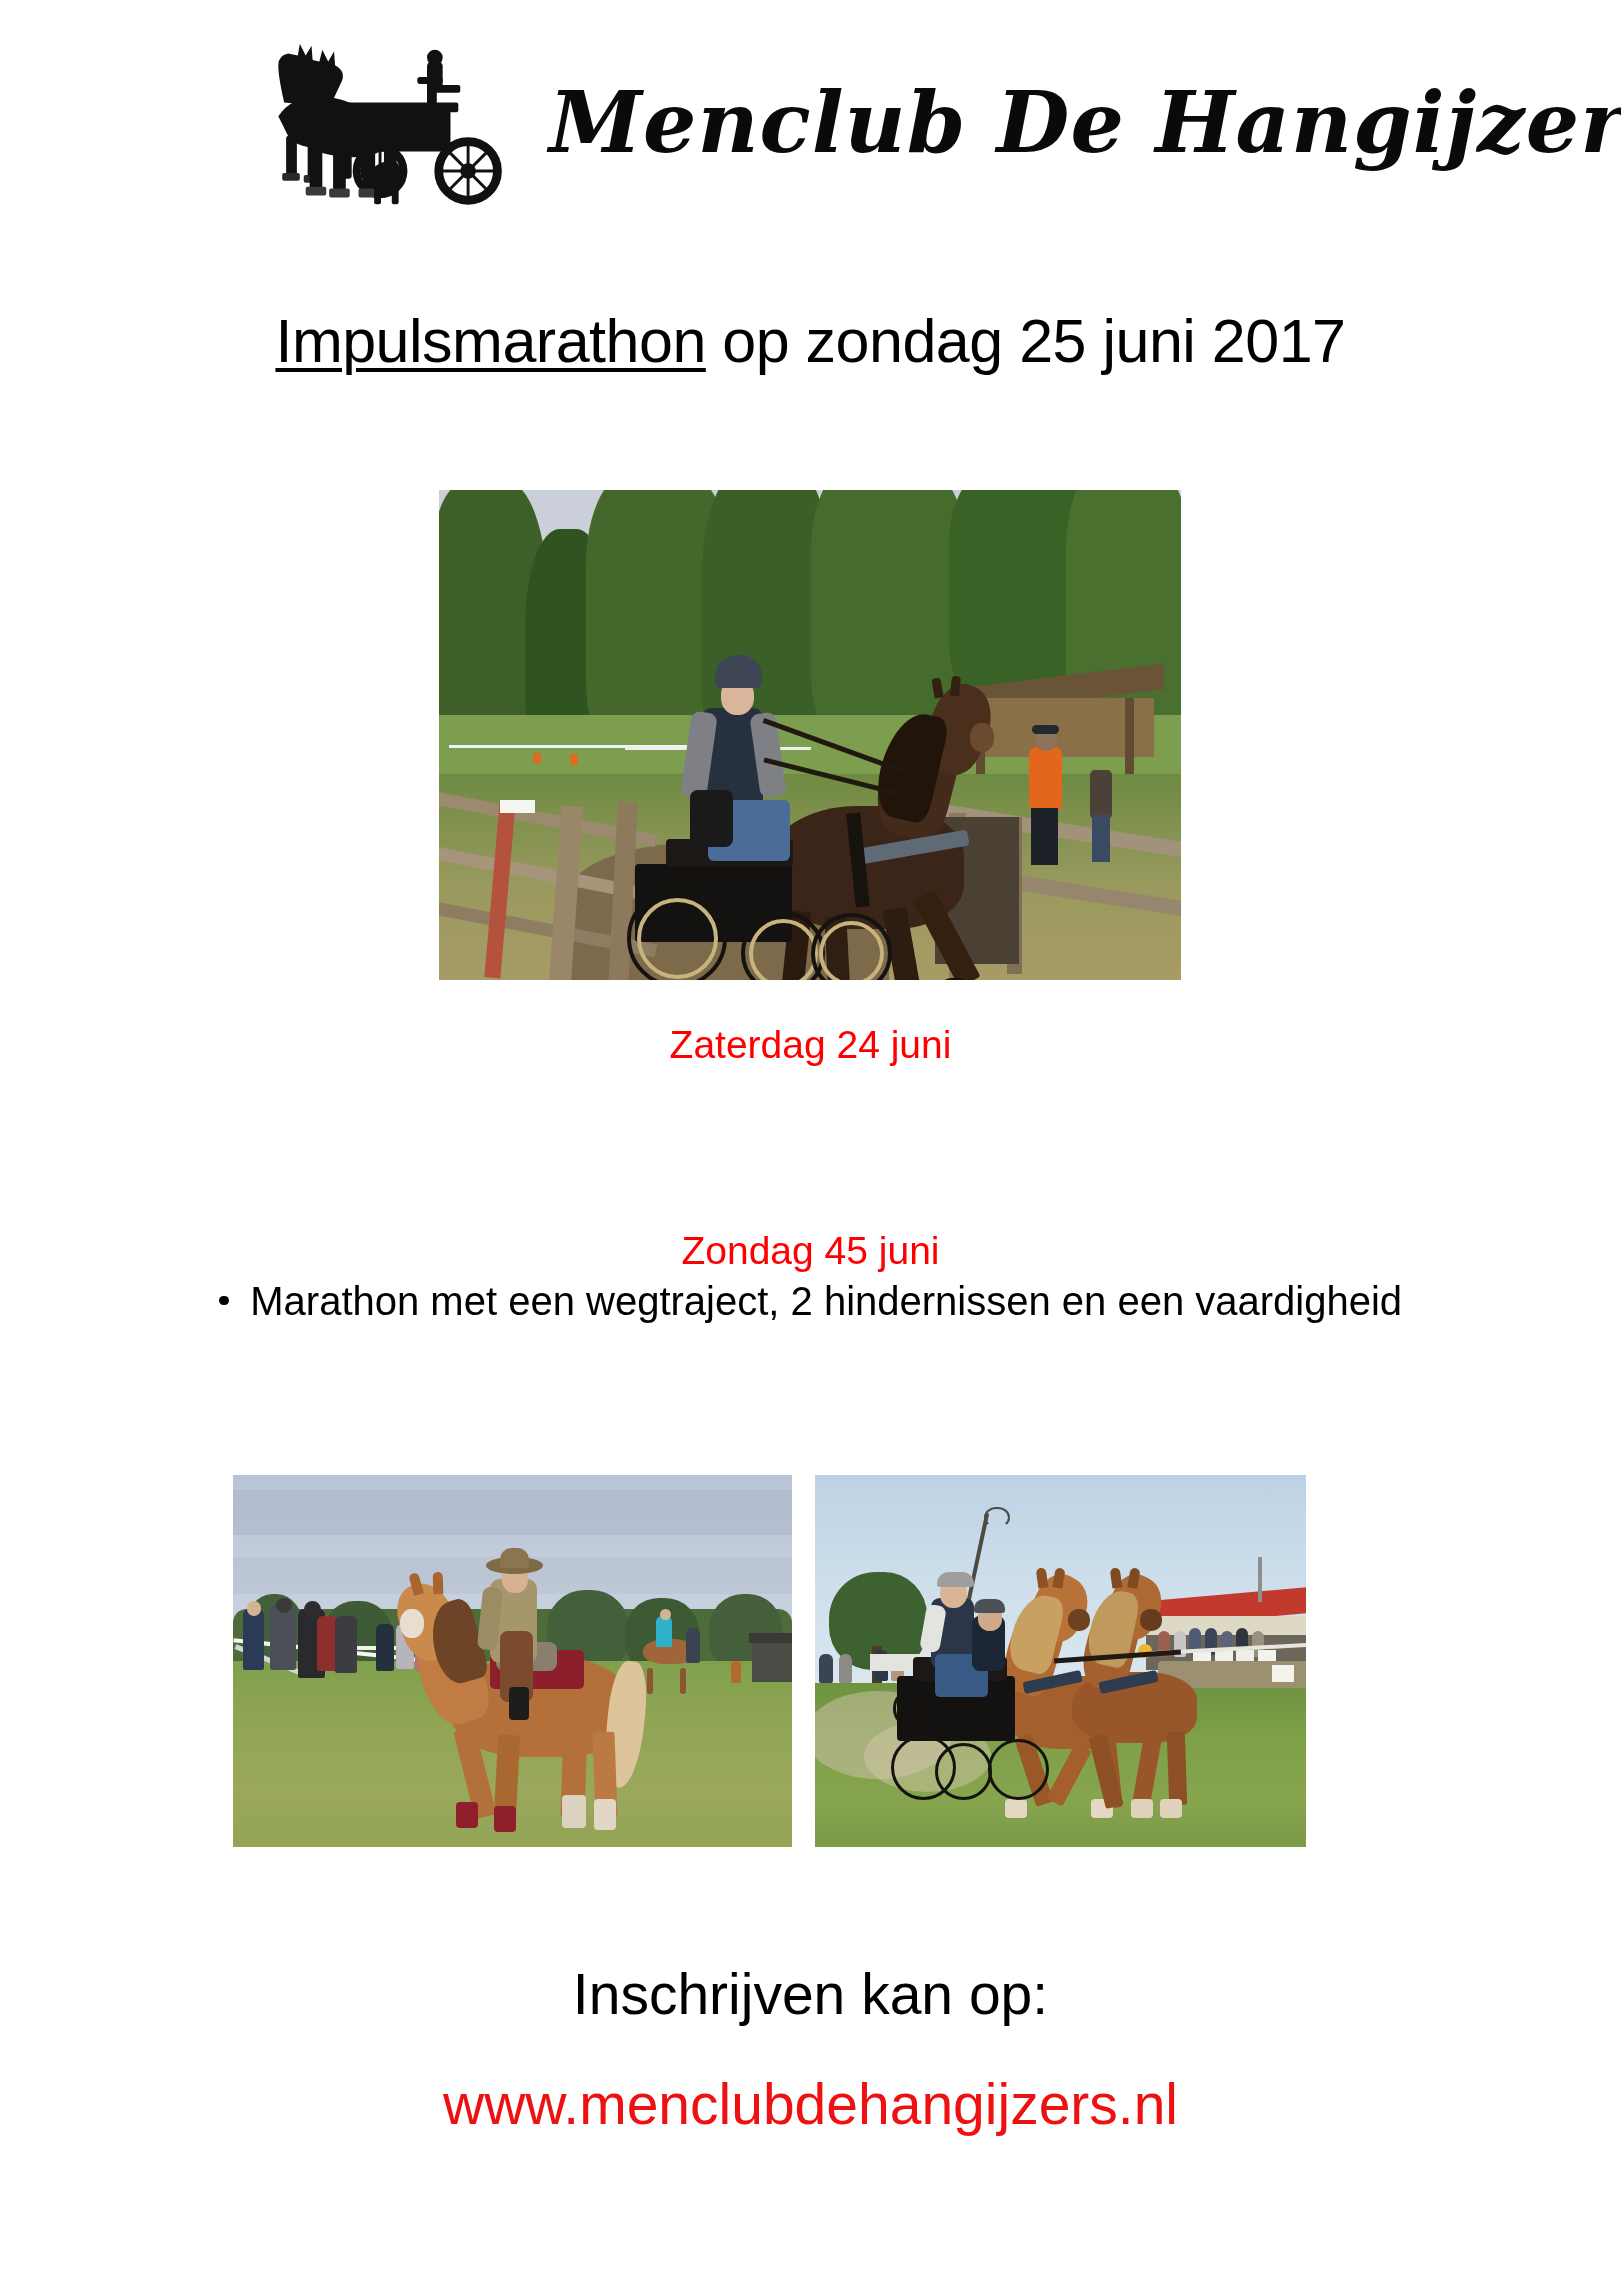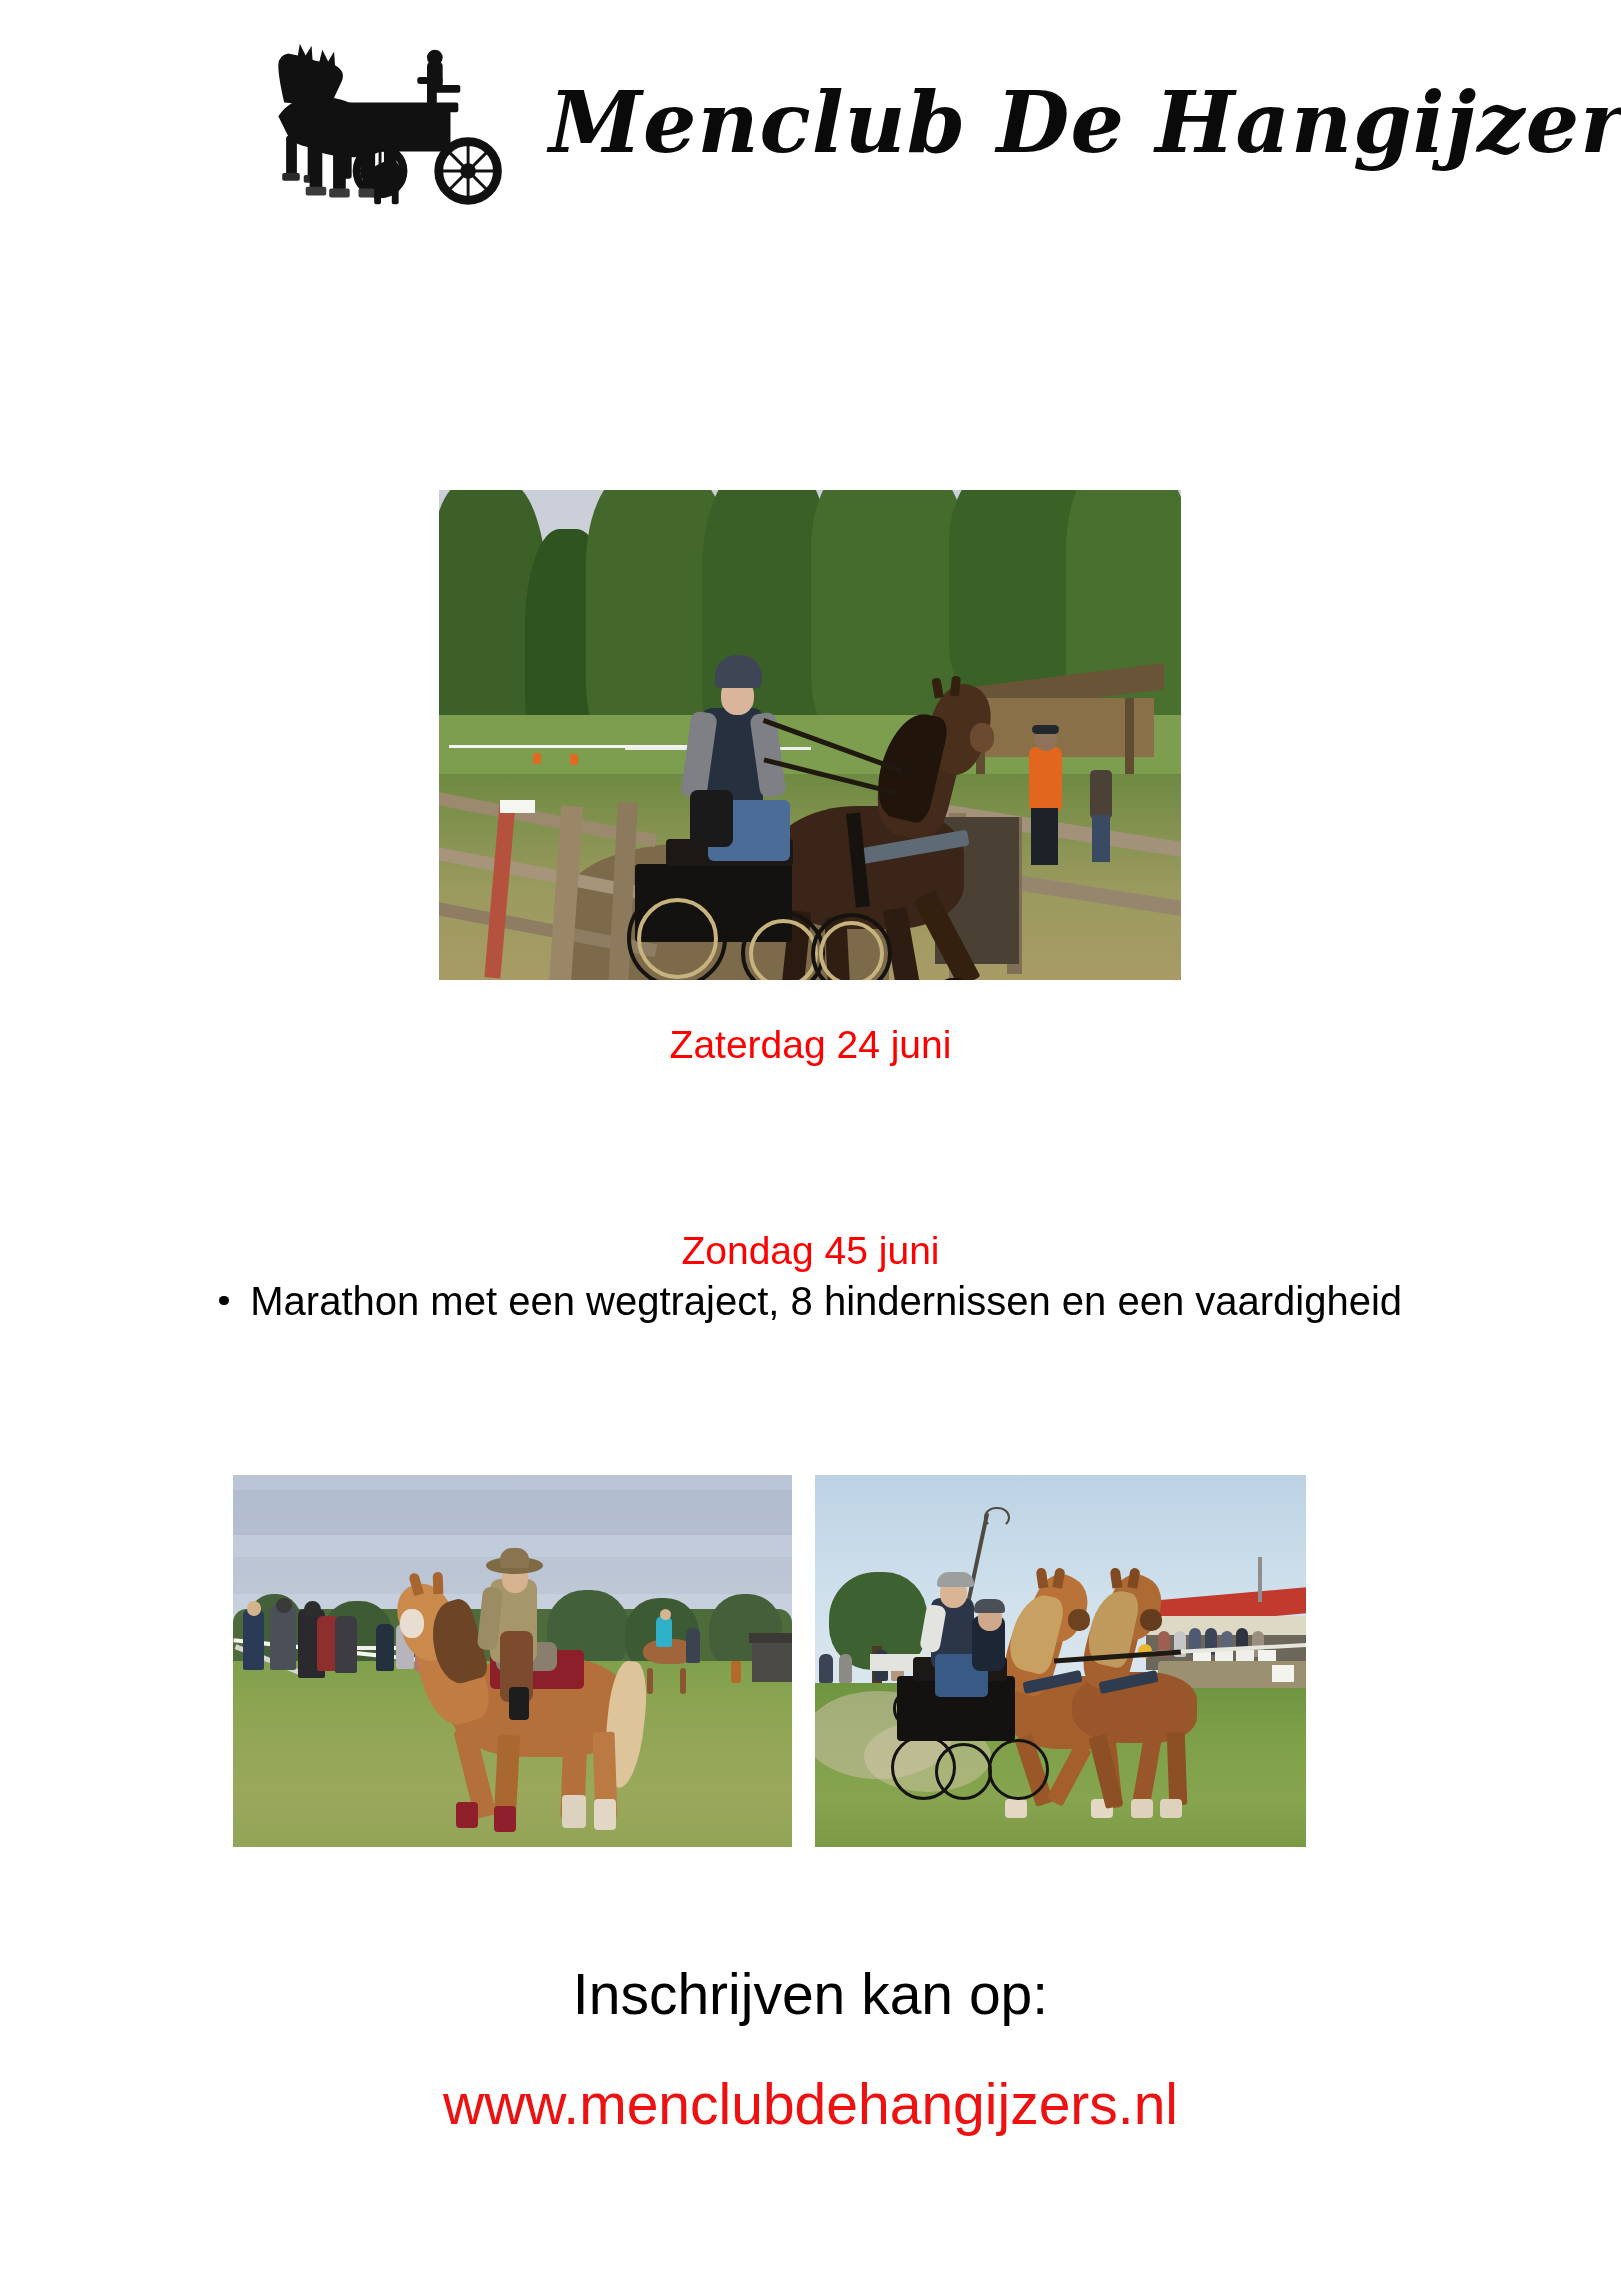--- a/index.html
+++ b/index.html
@@ -228,6 +228,7 @@
 </div>
 
 <div class="headline-block">
+  <div class="headline-line"><span class="ul">Impulsmarathon</span><span> op zondag 25 juni 2017</span></div>
 </div>
 
 <div class="photo photo-main">

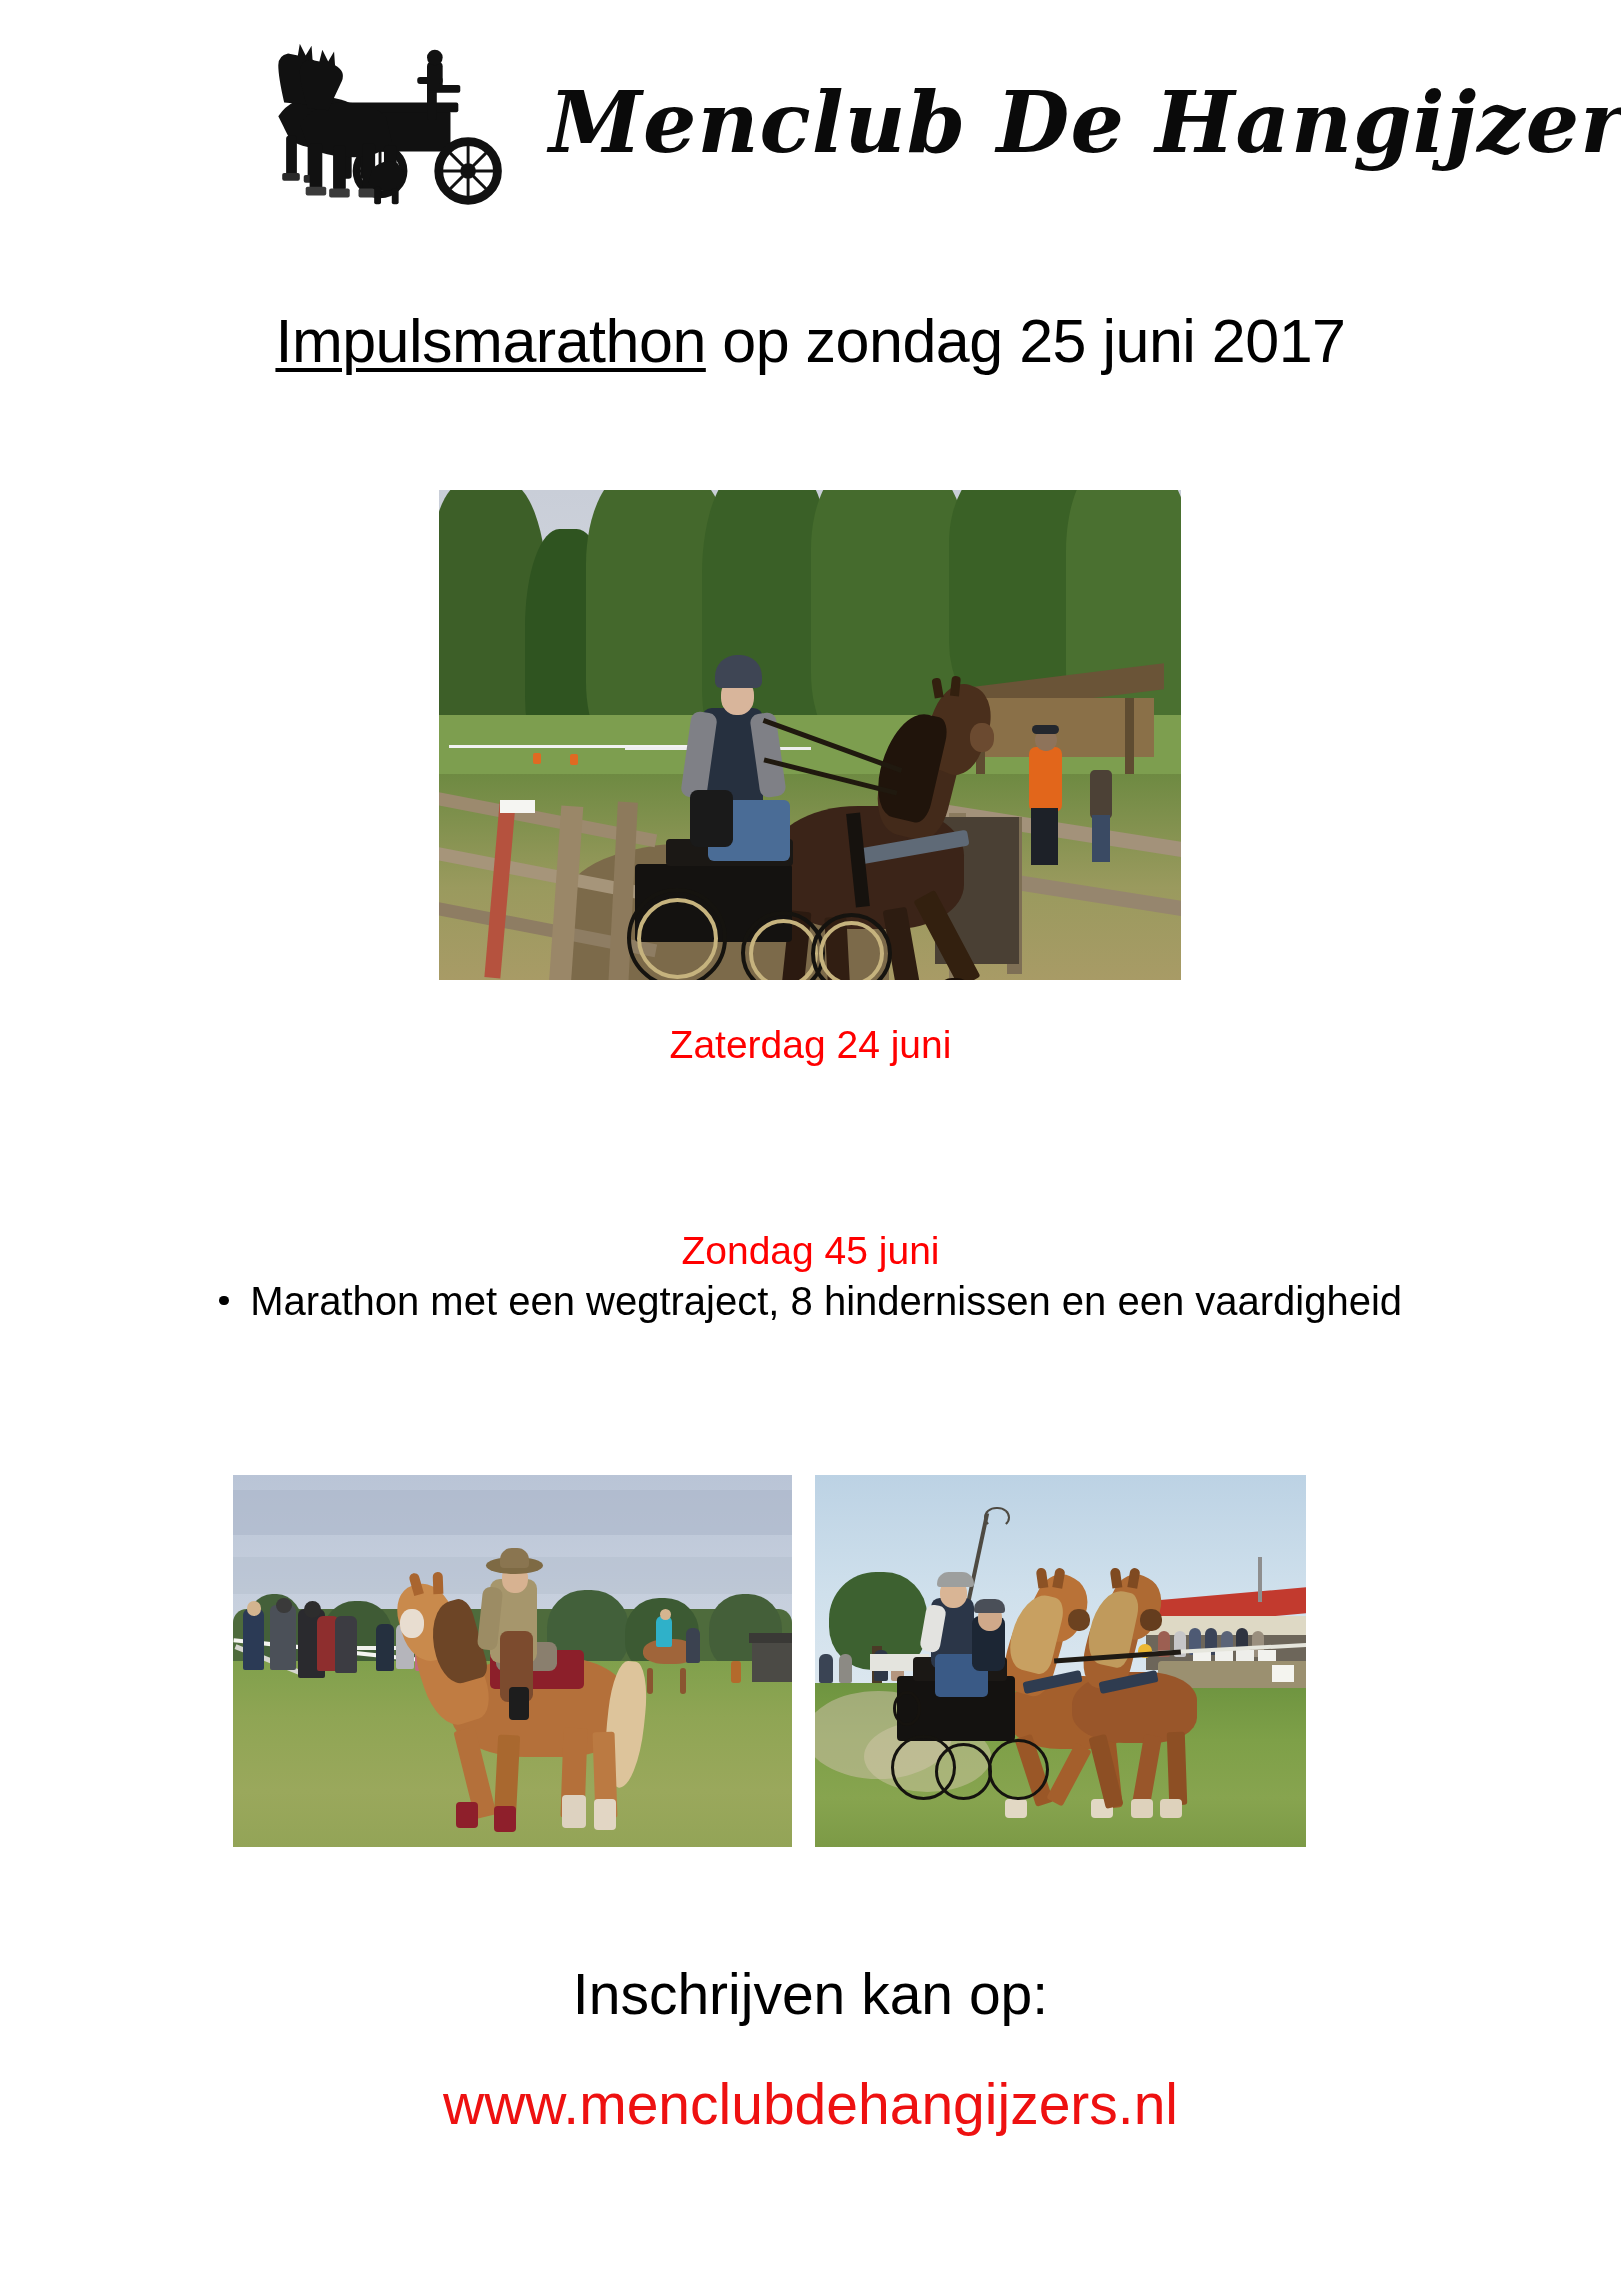--- a/index.html
+++ b/index.html
@@ -334,7 +334,7 @@
 <div class="day-block" style="top:1225px;">
   <div class="day-title">Zondag 45 juni</div>
   <ul class="bullets">
-    <li><span class="dot"></span><span>Marathon met een wegtraject, 8 hindernissen en een vaardigheid</span></li>
+    <li><span class="dot"></span><span>Marathon met een wegtraject, 2 hindernissen en een vaardigheid</span></li>
   </ul>
 </div>
 

